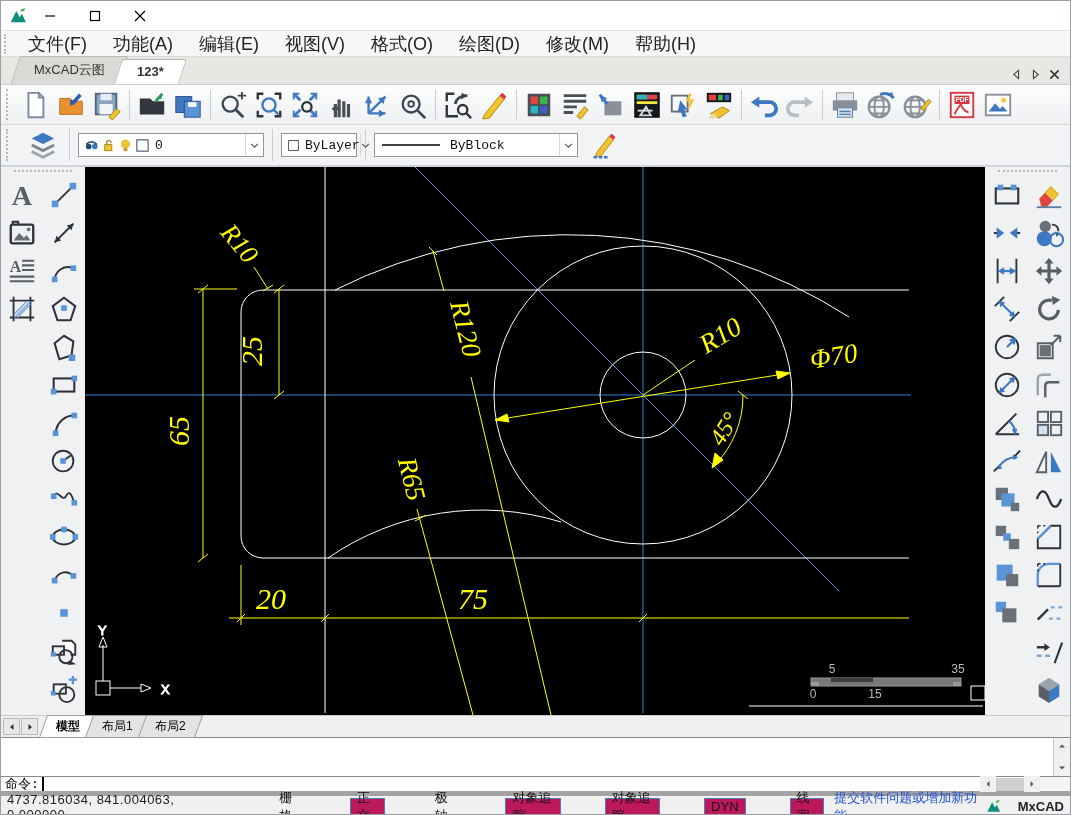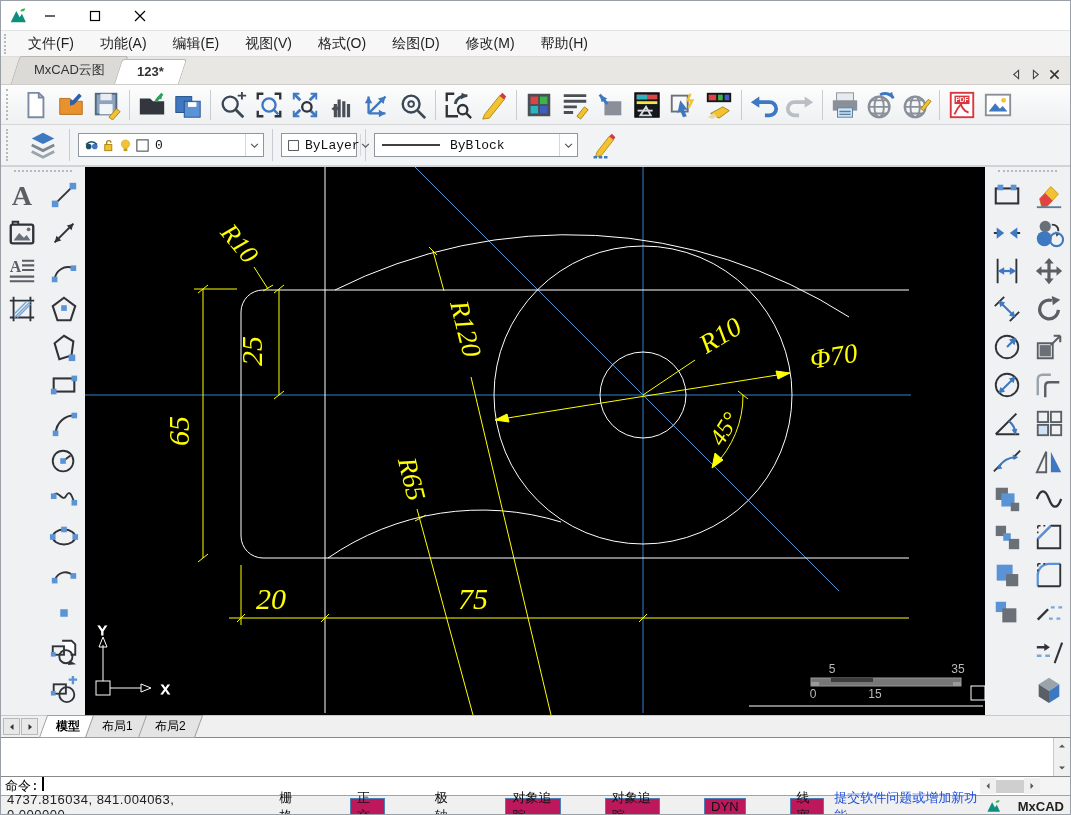--- a/index.html
+++ b/index.html
@@ -14,7 +14,7 @@
   
   .menubar{height:26px;background:#f7f7f7;display:flex;align-items:center;border-bottom:1px solid #ddd;}
   .grip-v{width:5px;height:80%;margin:0 6px 0 3px;border-left:2px dotted #b9b9b9;}
-  .menu-item{font-size:14px;color:#222;padding:2px 13px;cursor:default;text-align:center;}
+  .menu-item{font-size:18px;color:#222;padding:2px 13px;cursor:default;text-align:center;}
   
   .doctabs{height:28px;background:#e9e7e4;display:flex;align-items:flex-end;padding-left:14px;border-bottom:1px solid #cfcdc9;}
   .dtab{position:relative;font-size:13px;padding:4px 18px 5px 18px;color:#333;background:#dcdad6;

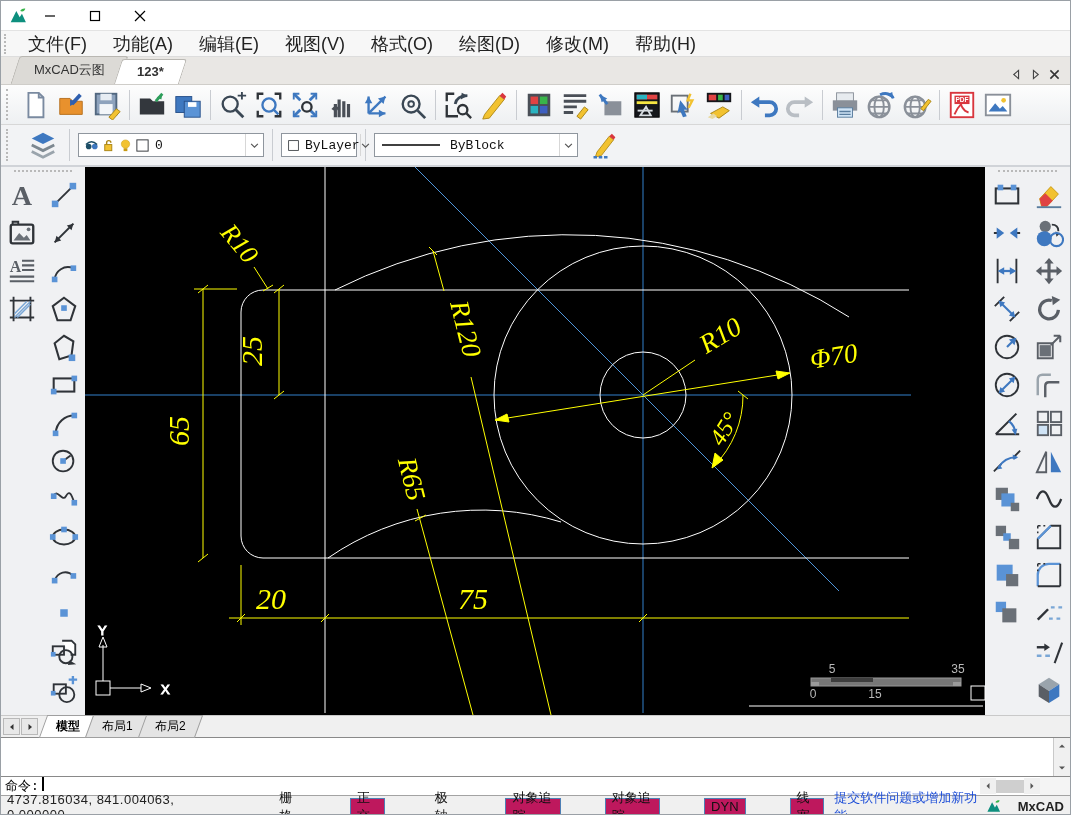--- a/index.html
+++ b/index.html
@@ -58,7 +58,7 @@
   .cmdlines{flex:1;font-family:"Liberation Mono",monospace;font-size:13px;color:#000;padding:1px 4px;line-height:18px;white-space:pre;overflow:hidden;}
   .vscroll{width:17px;background:#f0f0f0;border-left:1px solid #c9c9c9;display:flex;flex-direction:column;justify-content:space-between;align-items:center;}
   .scrbtn{width:16px;height:16px;display:flex;align-items:center;justify-content:center;background:#f0f0f0;border:none;padding:0;}
-  .cmdinput{height:19px;background:#fff;border-bottom:1px solid #a3a3a3;display:flex;align-items:flex-start;
+  .cmdinput{height:19px;background:#fff;border-bottom:5px solid #a3a3a3;display:flex;align-items:center;
             font-family:"Liberation Mono",monospace;font-size:13px;padding-left:4px;}
   .caret{display:inline-block;width:2px;height:14px;background:#000;margin-left:3px;}
   .hscroll{margin-left:auto;display:flex;align-items:center;height:100%;}

